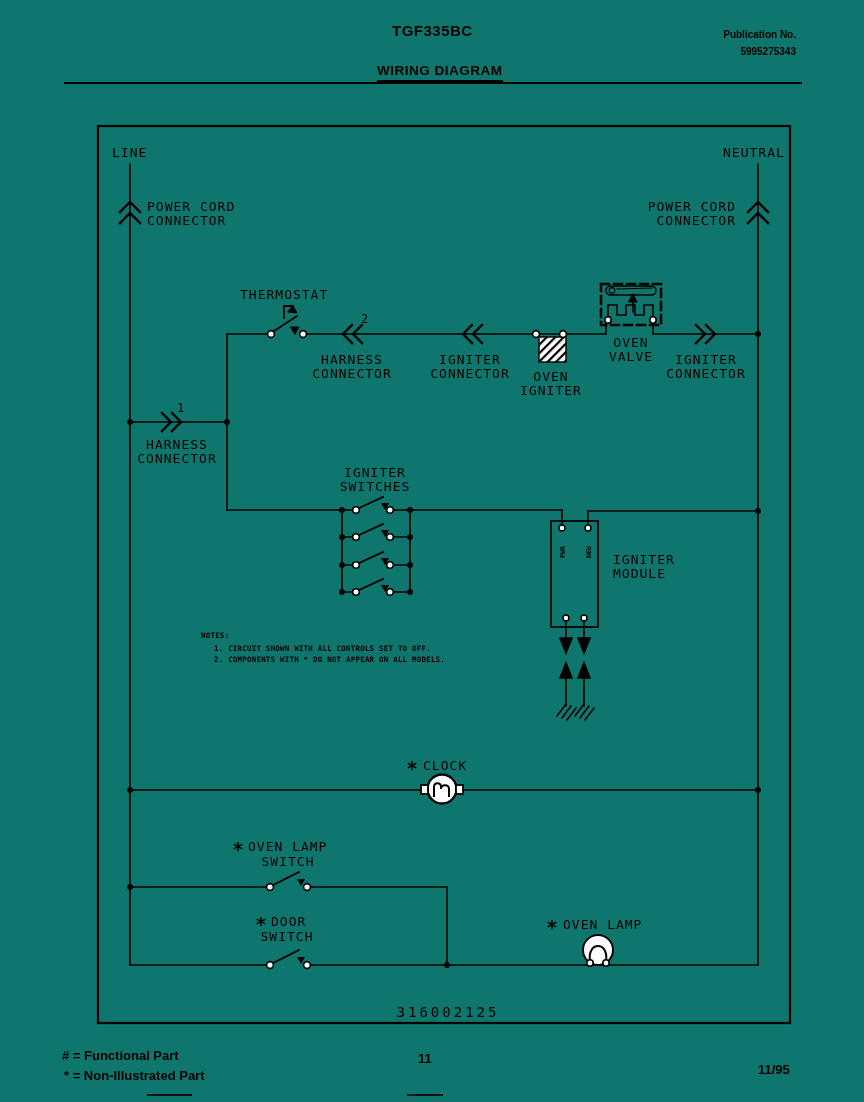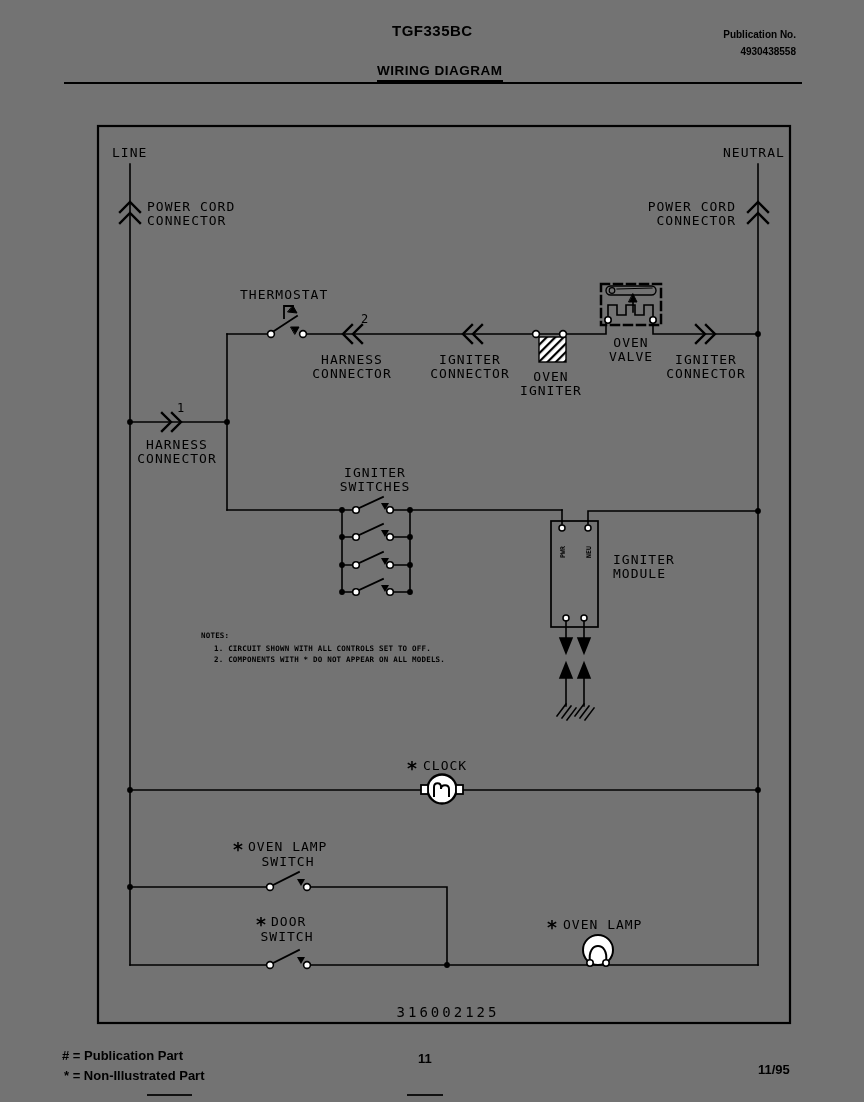--- a/index.html
+++ b/index.html
@@ -4,7 +4,7 @@
 <style>
   html,body{margin:0;padding:0;background:#fff;}
   .page{
-    position:relative;width:864px;height:1102px;background:#737373;color:#000;
+    position:relative;width:864px;height:1102px;background:#0f766e;color:#000;
     font-family:"Liberation Sans",sans-serif;overflow:hidden;
   }
   .hdr-model{position:absolute;left:392px;top:22px;font-size:15px;font-weight:bold;letter-spacing:.5px;}

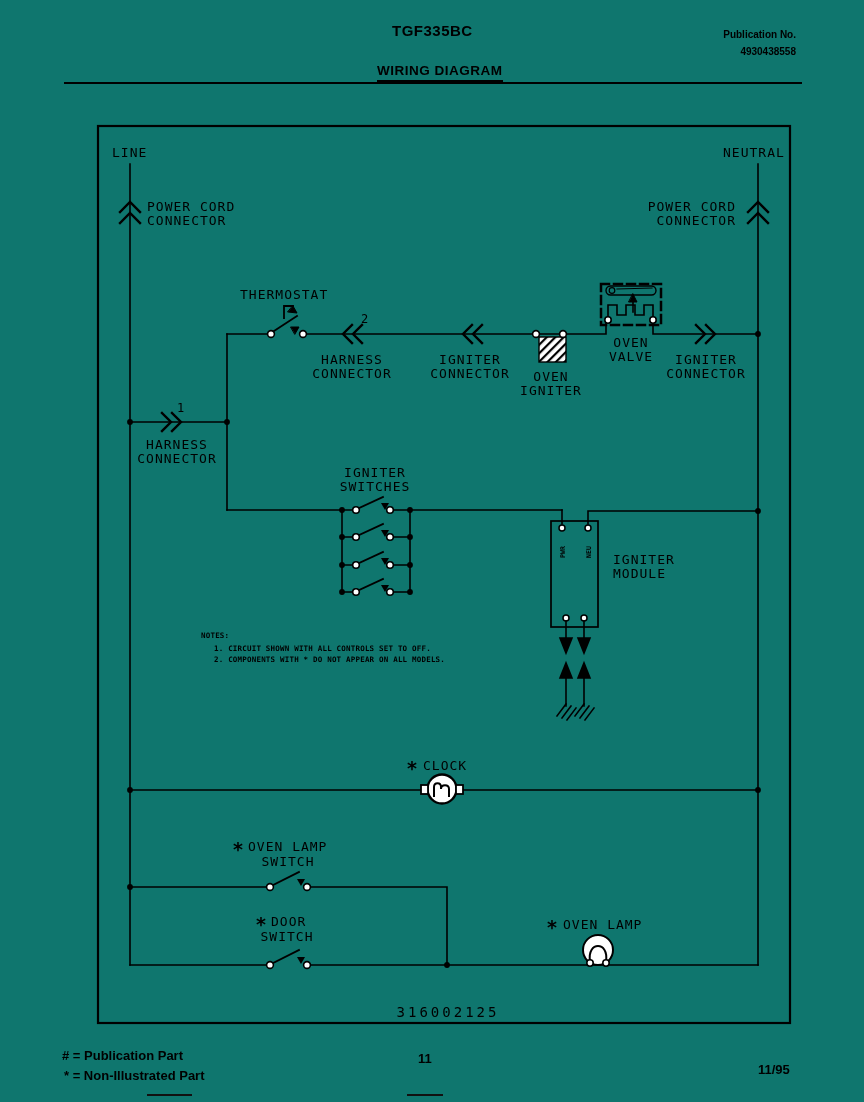--- a/index.html
+++ b/index.html
@@ -34,7 +34,7 @@
   <div class="hdr-model">TGF335BC</div>
   <div class="hdr-pub">
     <div>Publication No.</div>
-    <div>4930438558</div>
+    <div>5995275343</div>
   </div>
   <div class="hdr-title">WIRING DIAGRAM</div>
   <div class="hdr-rule"></div>

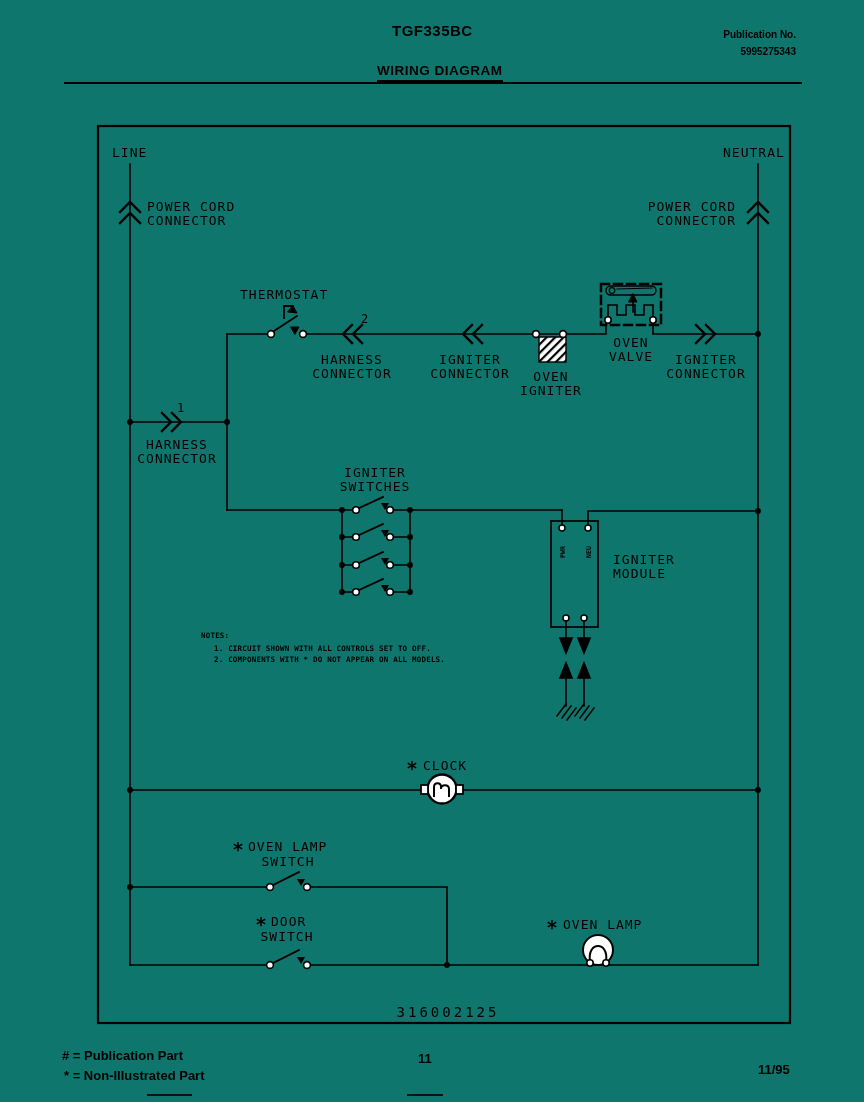--- a/index.html
+++ b/index.html
@@ -282,7 +282,7 @@
     <text class="pn" x="448" y="1017" text-anchor="middle">316002125</text>
   </svg>
 
-  <div class="ftr ftr-legend1"># = Publication Part</div>
+  <div class="ftr ftr-legend1"># = Functional Part</div>
   <div class="ftr ftr-legend2">* = Non-Illustrated Part</div>
   <div class="ftr ftr-page">11</div>
   <div class="ftr ftr-date">11/95</div>

